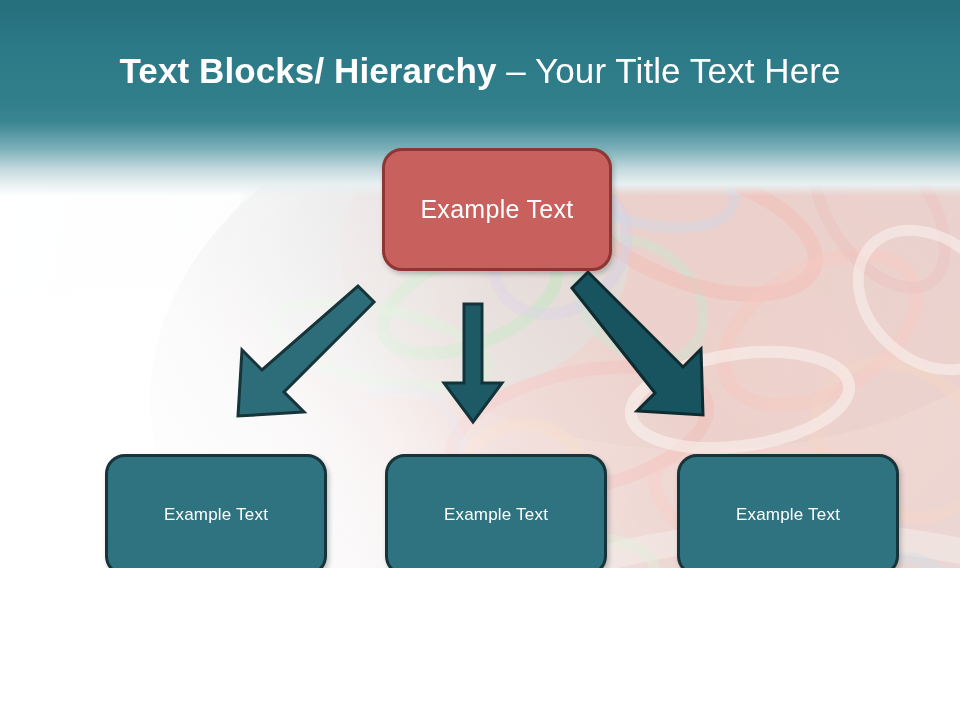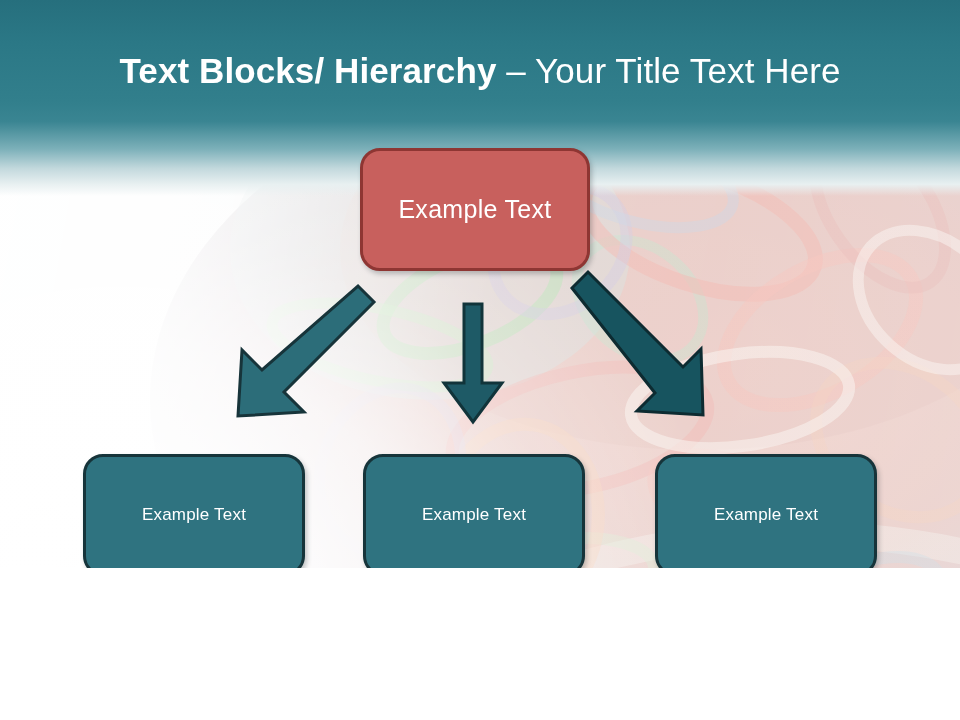--- a/index.html
+++ b/index.html
@@ -104,6 +104,7 @@
     color: #ffffff;
     border-style: solid;
     box-shadow: 2px 3px 5px rgba(40,50,55,0.28);
+    margin-left: 22px;
   }
   .node-top {
     left: 360px;

